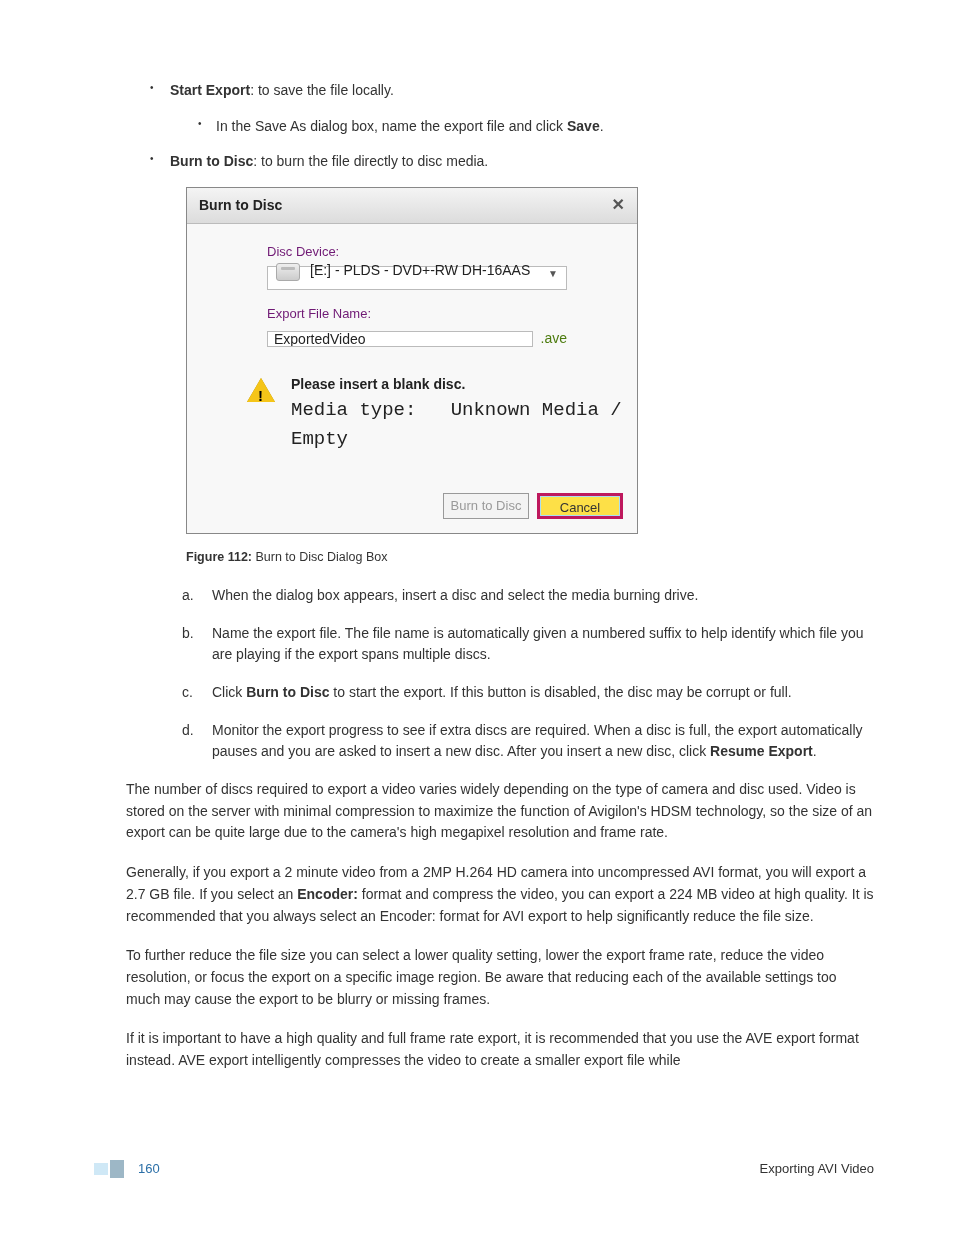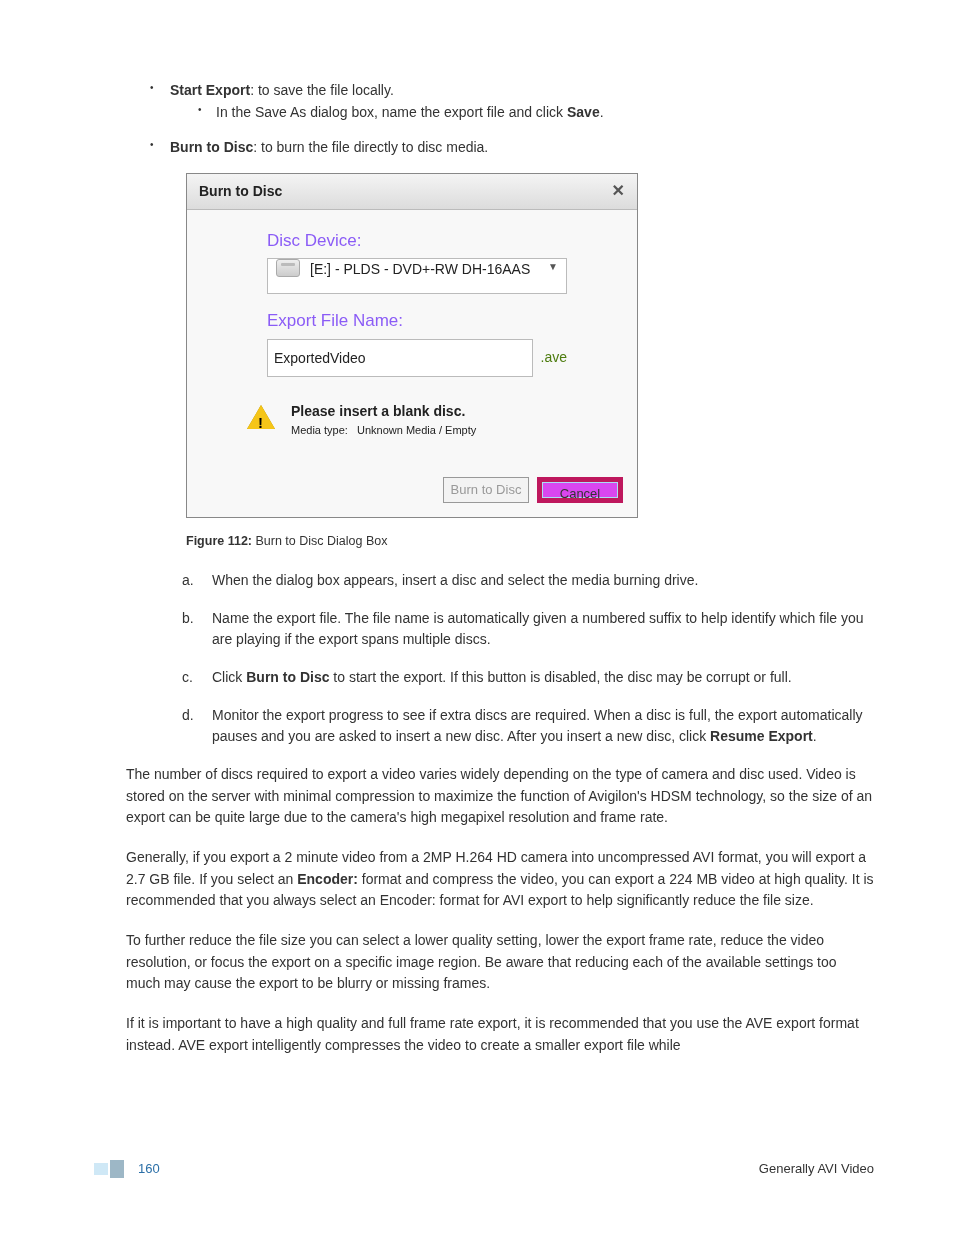--- a/index.html
+++ b/index.html
@@ -21,7 +21,7 @@
   ul.outer > li::before {
     content: "•"; position: absolute; left: -20px; top: 0; font-size: 10px; color:#333;
   }
-  ul.inner { list-style: none; padding-left: 46px; }
+  ul.inner { list-style: none; padding-left: 46px; margin-top: 14px; }
   ul.inner > li { position: relative; margin-bottom: 14px; }
   ul.inner > li::before {
     content: "•"; position: absolute; left: -18px; top: 0; font-size: 10px; color:#333;

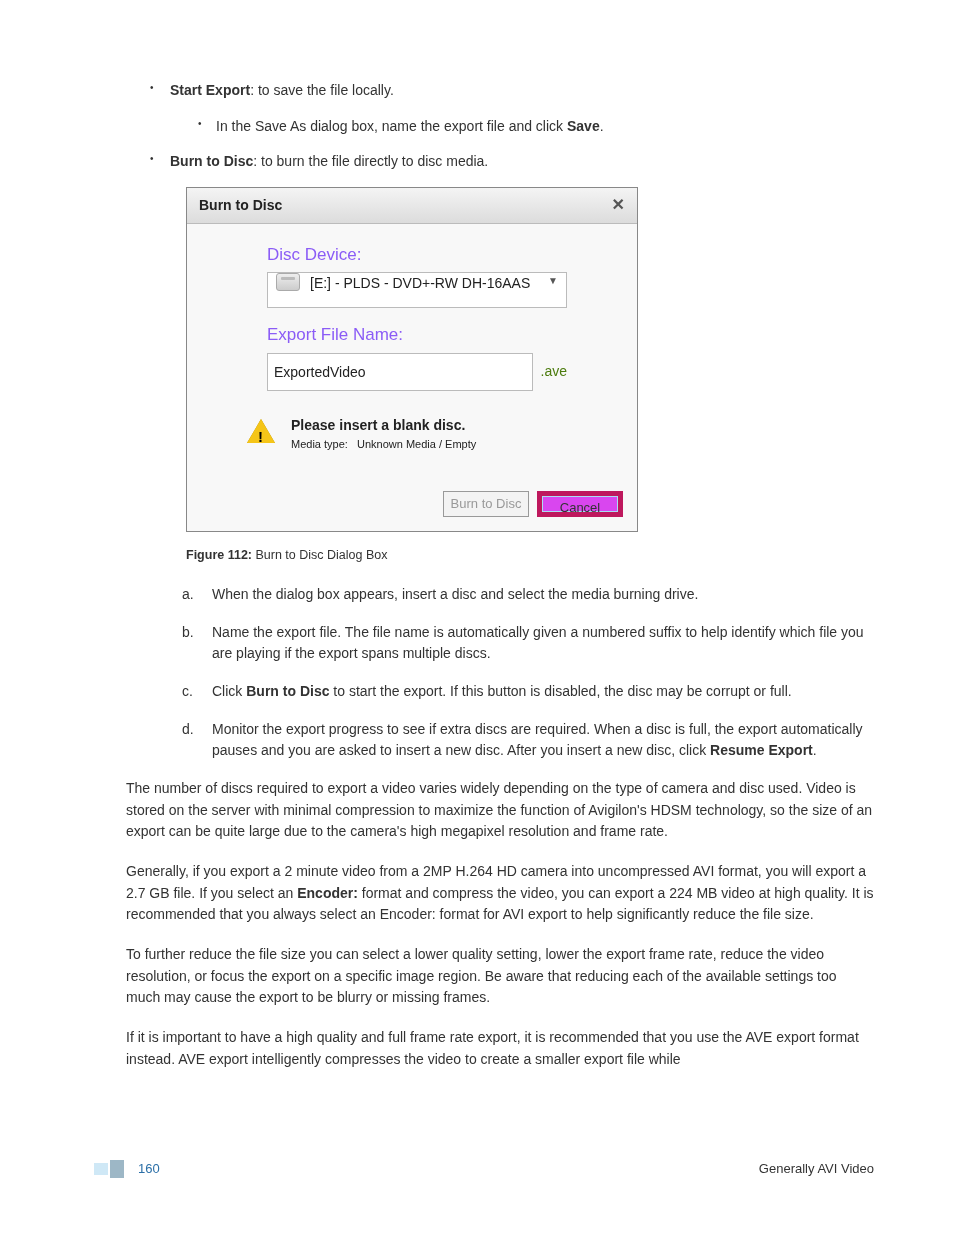--- a/index.html
+++ b/index.html
@@ -47,7 +47,7 @@
   }
   .dialog .close { font-size: 16px; color:#555; cursor:default; }
   .dialog .body { padding: 18px 4px 14px 80px; position:relative; }
-  .dialog .label { font-size: 17px; color:#8b5cf6; margin-bottom:4px; }
+  .dialog .label { font-size: 13px; color:#701a75; margin-bottom:4px; }
   .dialog .dropdown {
     display:flex; align-items:flex-start;
     width: 300px; height:36px;

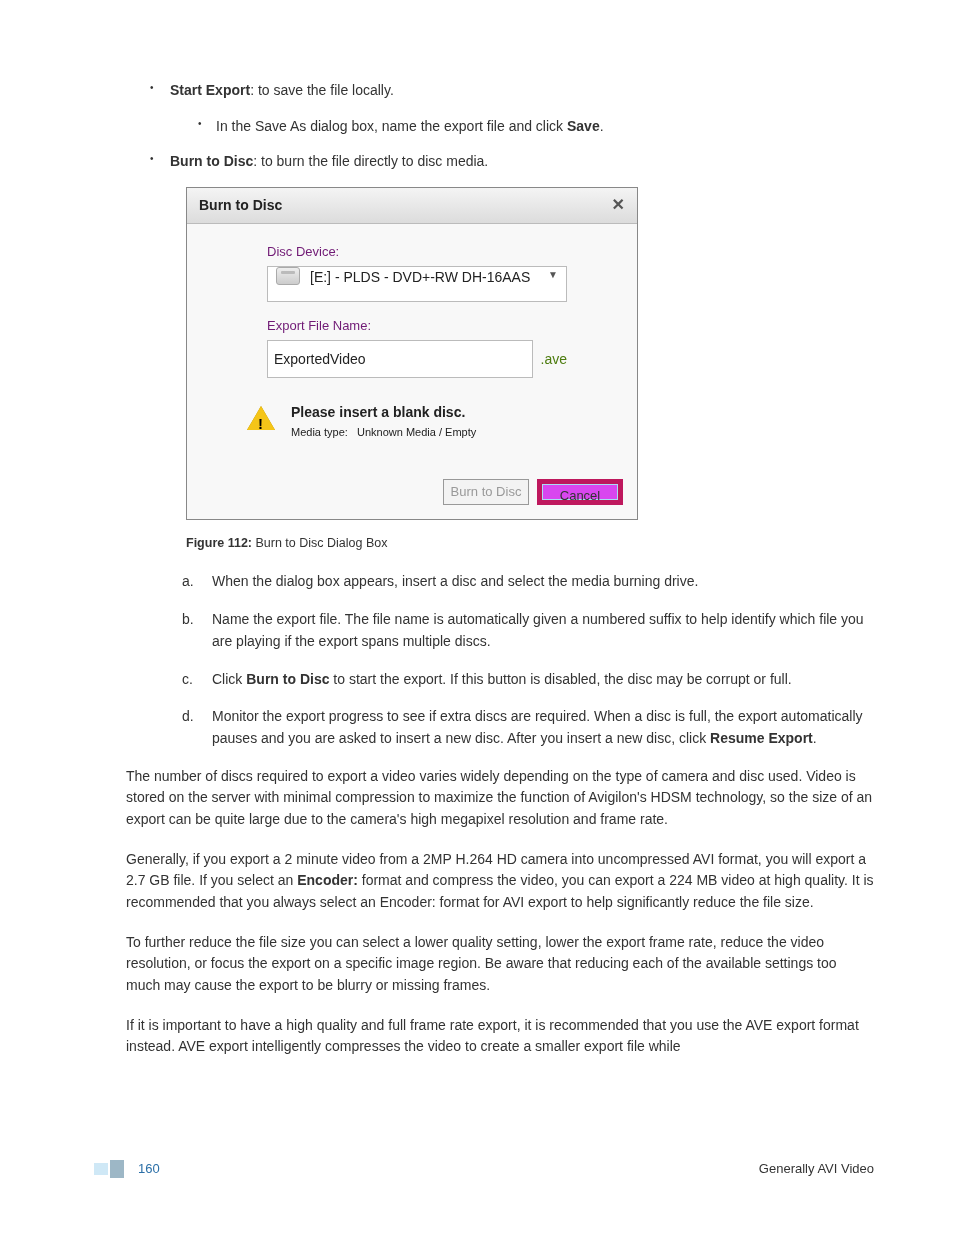--- a/index.html
+++ b/index.html
@@ -49,10 +49,10 @@
   .dialog .body { padding: 18px 4px 14px 80px; position:relative; }
   .dialog .label { font-size: 13px; color:#701a75; margin-bottom:4px; }
   .dialog .dropdown {
-    display:flex; align-items:flex-start;
-    width: 300px; height:36px;
+    display:flex; align-items:flex-end;
+    width: 300px; height:24px;
     border:1px solid #bbb; background:#fff;
-    padding:0 8px; margin-bottom:14px;
+    padding:8px 8px; margin-bottom:14px;
     position:relative;
   }
   .dropdown .drive-icon {

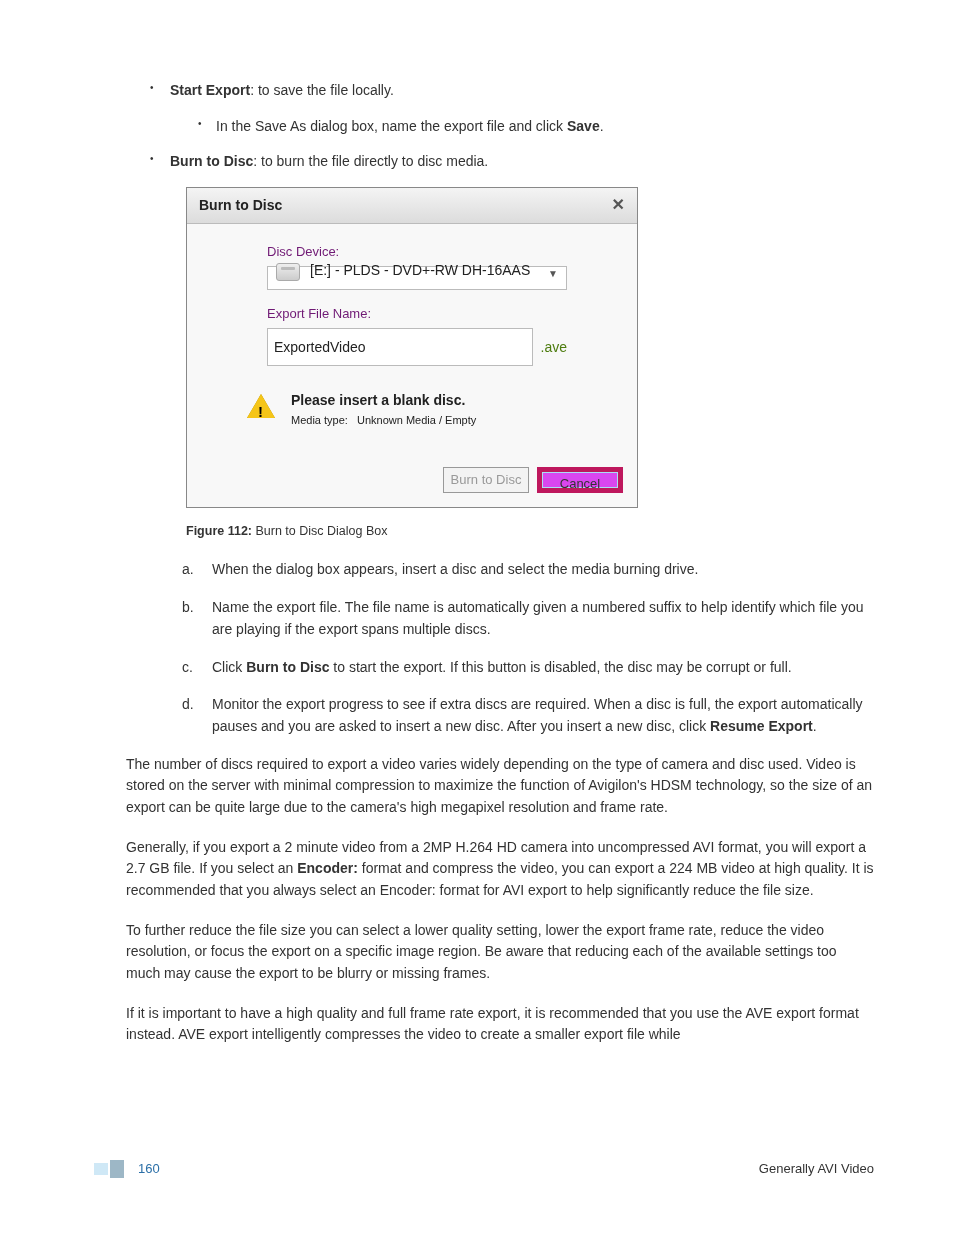--- a/index.html
+++ b/index.html
@@ -69,7 +69,7 @@
   .dropdown .caret { margin-left:auto; font-size:10px; color:#555; }
   .dialog .filename-row { display:flex; align-items:center; width:300px; margin-bottom:24px; }
   .filename-input {
-    flex:1; height:38px; border:1px solid #bbb; background:#fff;
+    flex:1; height:16px; border:1px solid #bbb; background:#fff;
     padding:2px 6px; font-family: inherit; font-size:14px; color:#222;
   }
   .ext { margin-left:8px; color:#4d7c0f; font-size:14px; }

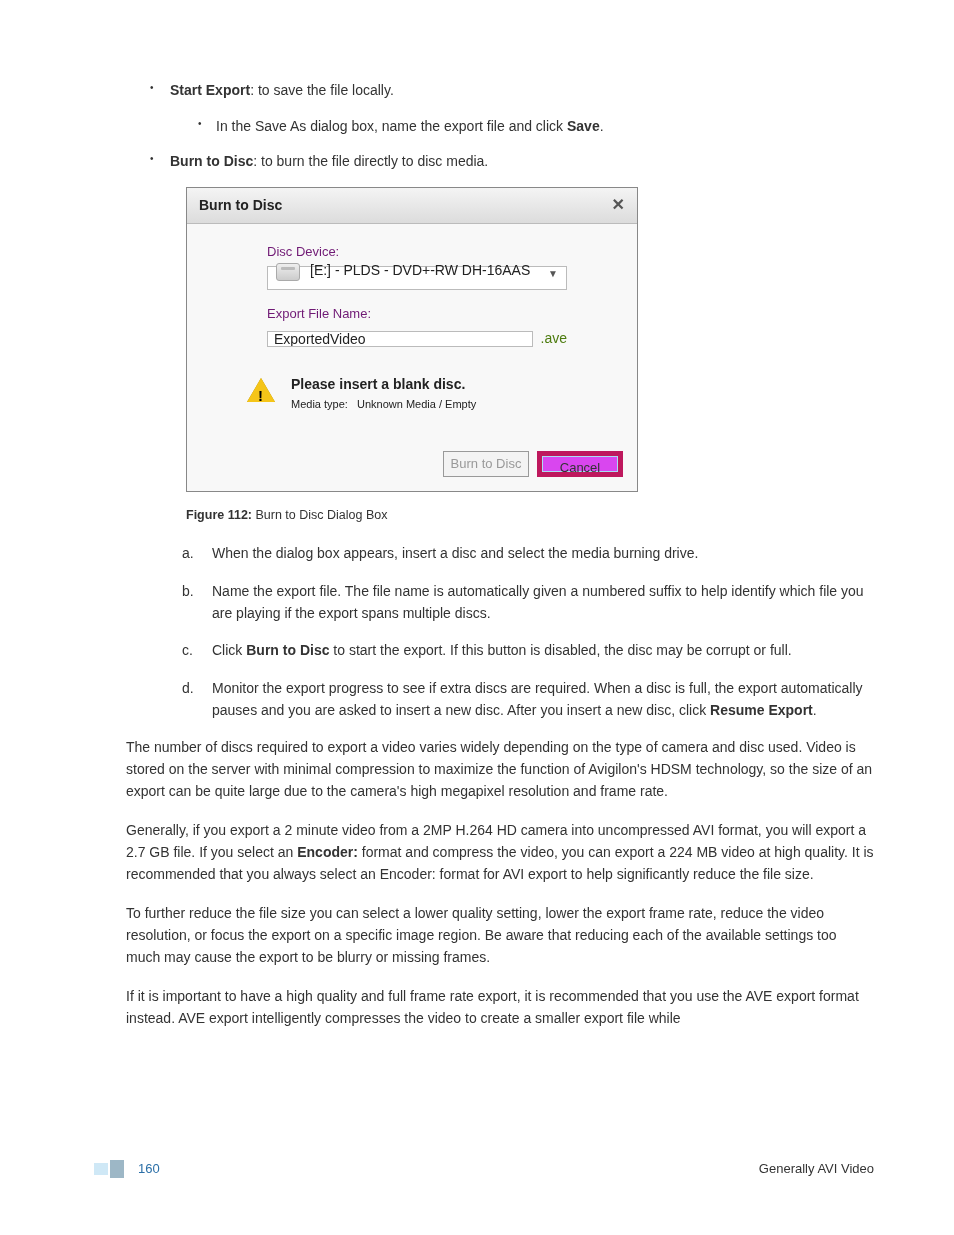--- a/index.html
+++ b/index.html
@@ -88,7 +88,7 @@
     position:absolute; top:6px; left:11px; font-weight:bold; color:#000; font-size:15px;
   }
   .warn-text .warn-title { font-weight:bold; }
-  .warn-text .warn-sub { font-size:11px; }
+  .warn-text .warn-sub { font-size:19px;font-family:Liberation Mono, monospace; }
   .dialog .buttons { display:flex; justify-content:flex-end; gap:8px; padding:0 14px 14px; }
   .dlg-btn {
     min-width:86px; height:26px; font-size:13px; text-align:center;

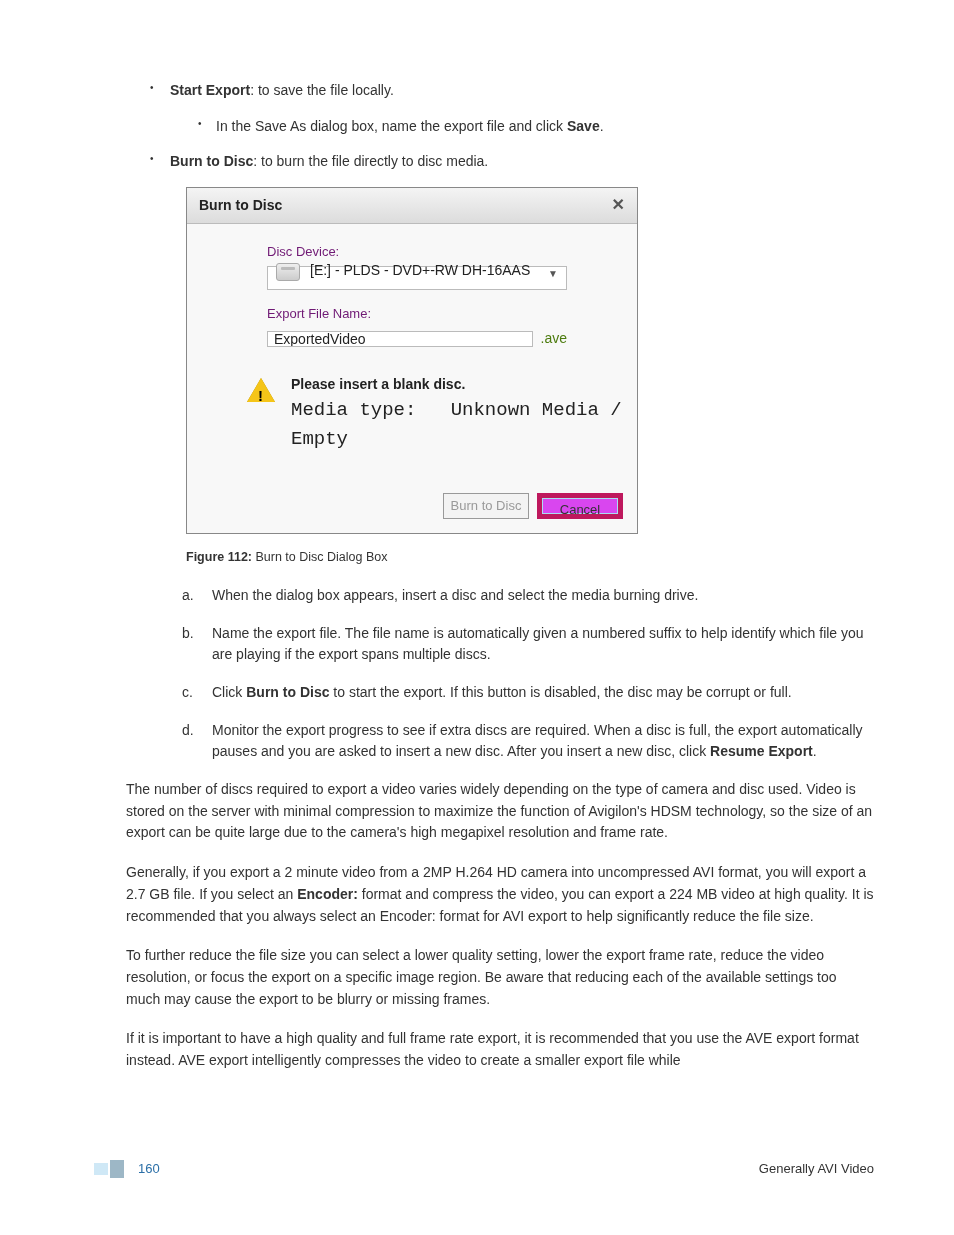--- a/index.html
+++ b/index.html
@@ -96,7 +96,7 @@
     font-family: inherit;
   }
   .dlg-btn.disabled { color:#999; }
-  .dlg-btn.default { border:5px solid #be185d; background:#d946ef; color:#333; box-shadow: inset 0 0 0 1px #a9def2; }
+  .dlg-btn.default { border:3px solid #be185d; background:#fde047; color:#333; box-shadow: inset 0 0 0 1px #a9def2; }
 
   .figcap { font-size: 12.5px; margin: 14px 0 18px 106px; }
   .figcap .label { font-weight:bold; }

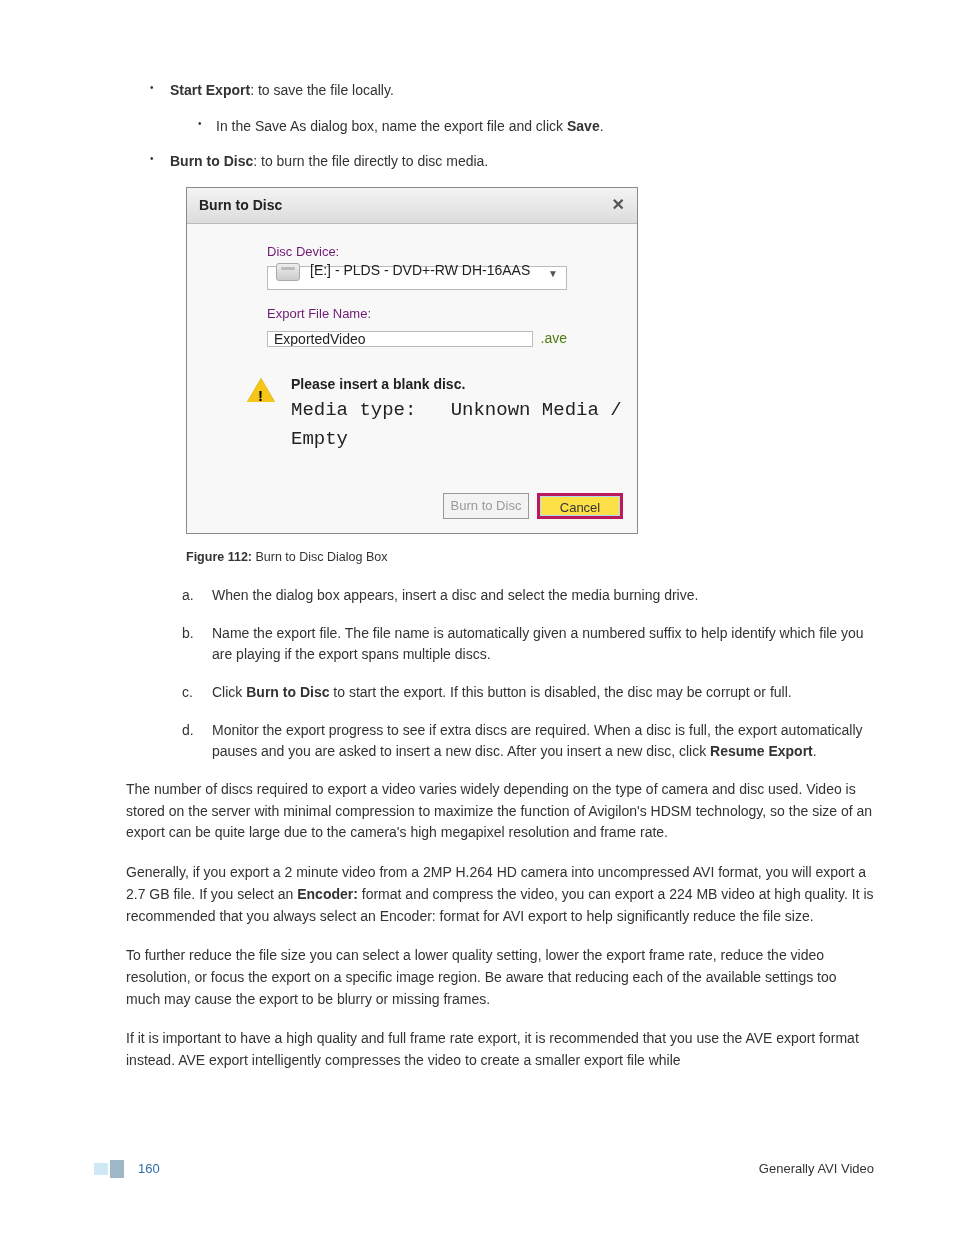--- a/index.html
+++ b/index.html
@@ -227,7 +227,7 @@
       </div>
     <span class="pnum">160</span>
   </div>
-  <span class="sect">Generally AVI Video</span>
+  <span class="sect">Exporting AVI Video</span>
 </div>
 
 </body></html>

